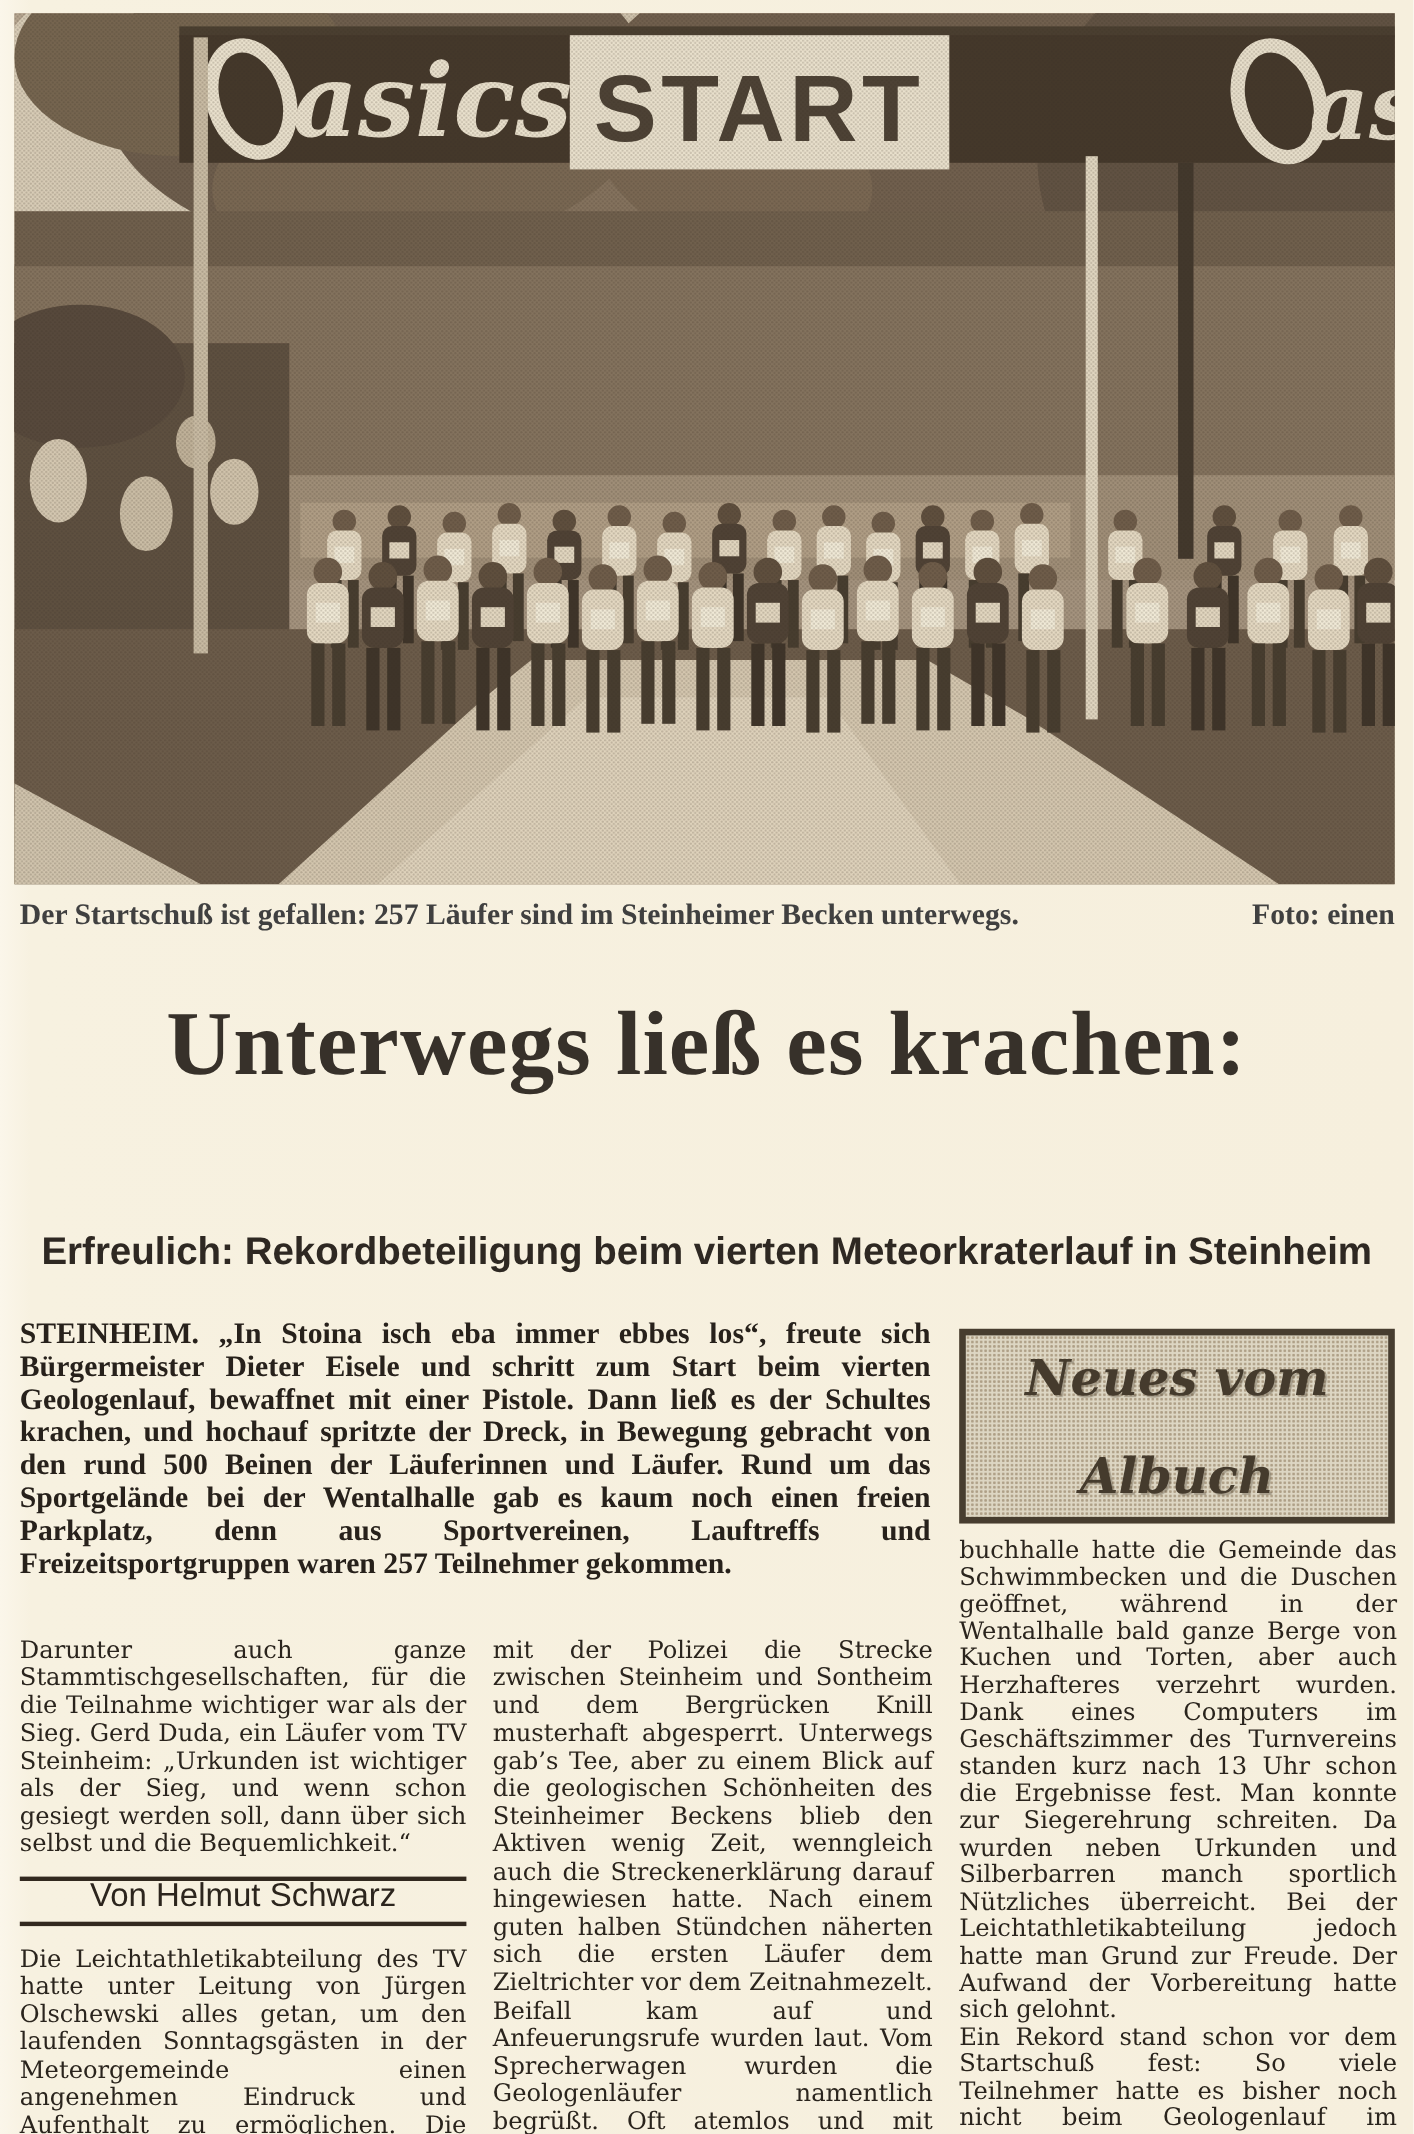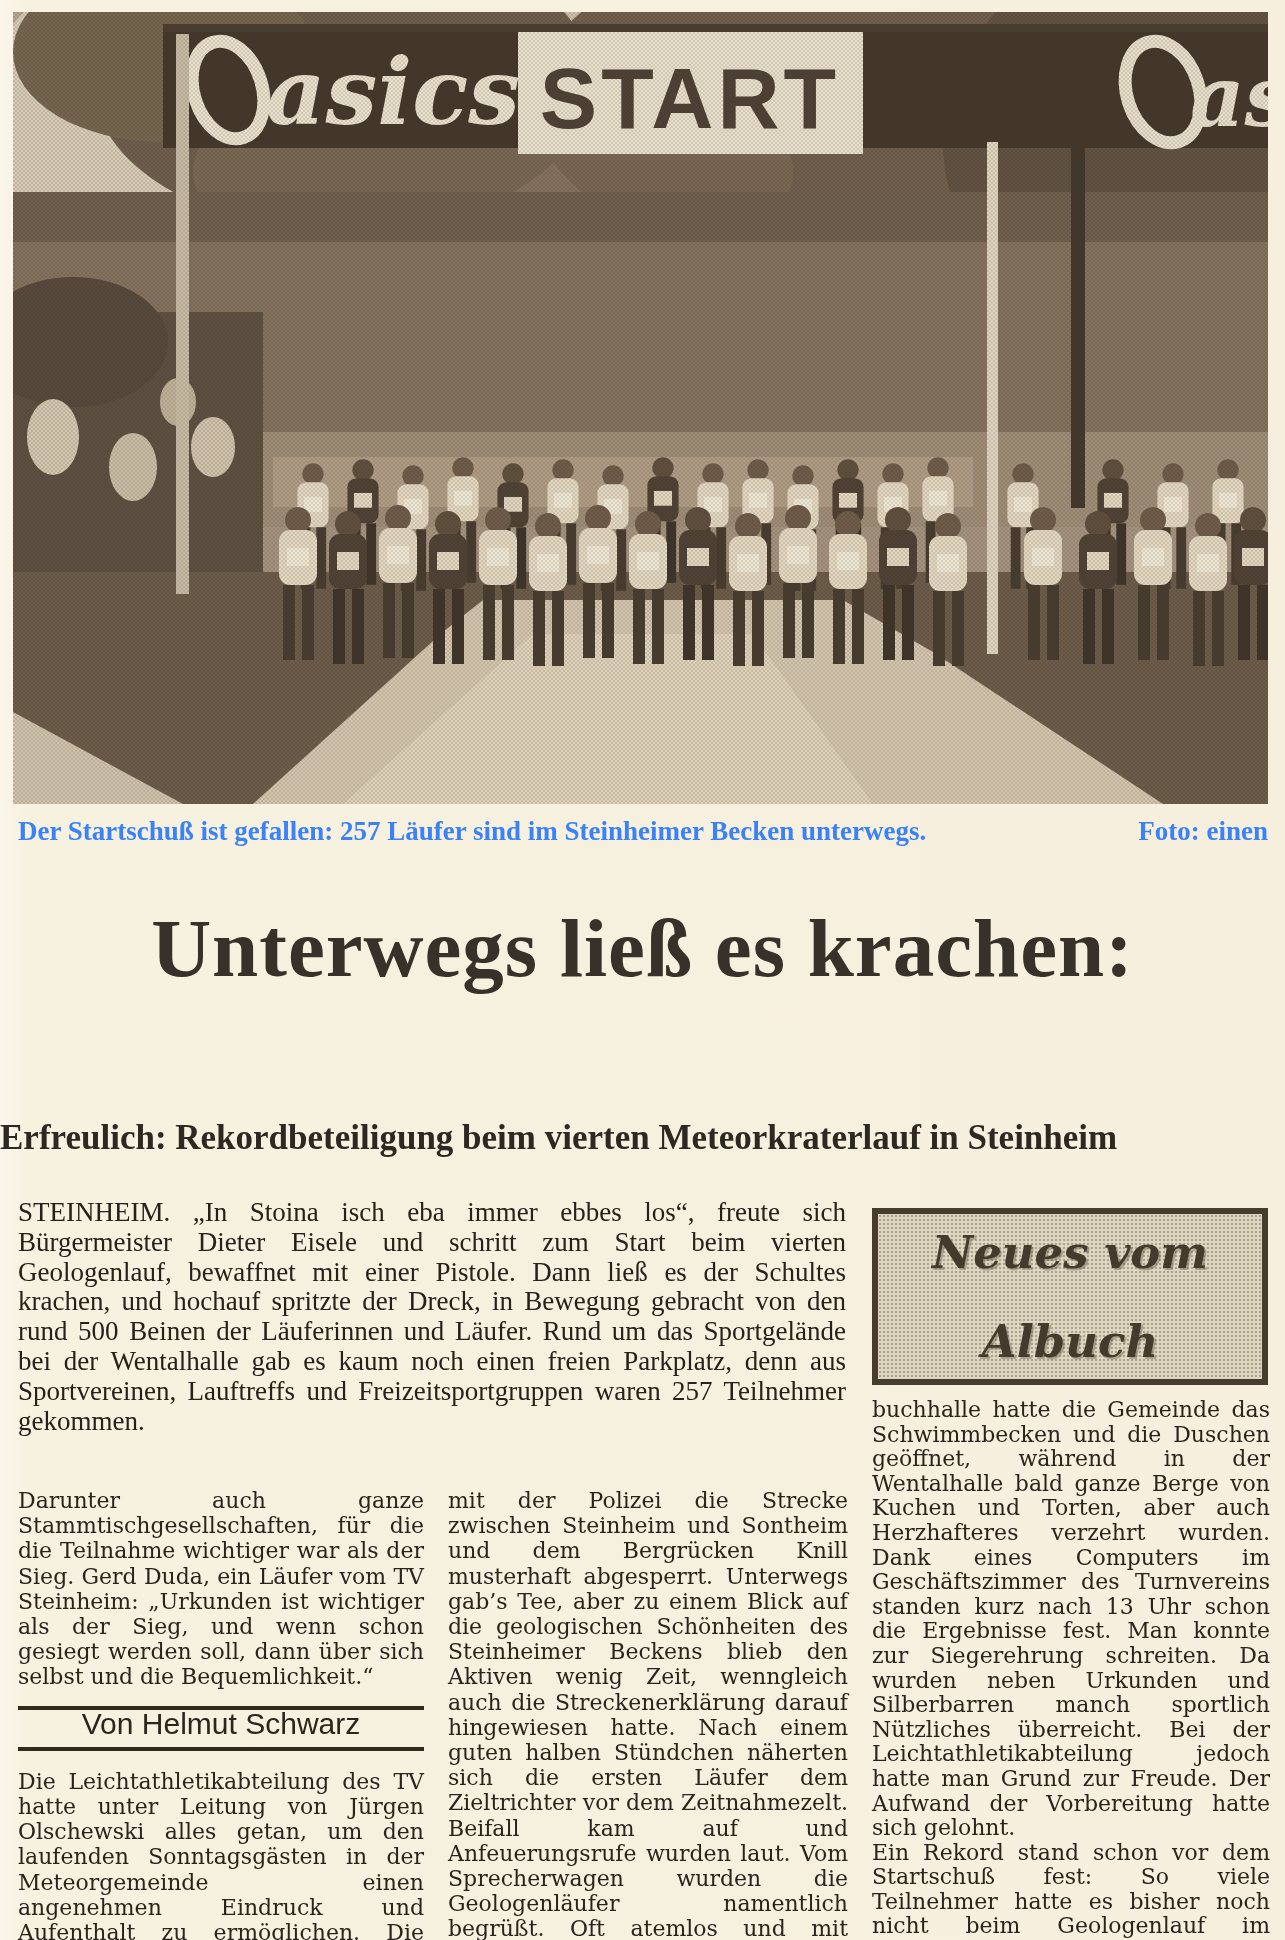--- a/index.html
+++ b/index.html
@@ -12,7 +12,7 @@
   .photo{left:13px;top:12px;width:1255px;height:792px;display:block;}
   .caption-row{
     left:18px;top:816px;width:1250px;display:flex;justify-content:space-between;
-    font-family:"Liberation Serif",serif;font-weight:bold;font-size:27px;color:#3b82f6;
+    font-family:"Liberation Serif",serif;font-weight:bold;font-size:27px;color:#404040;
   }
   .headline{
     left:0;top:898px;width:1285px;text-align:center;

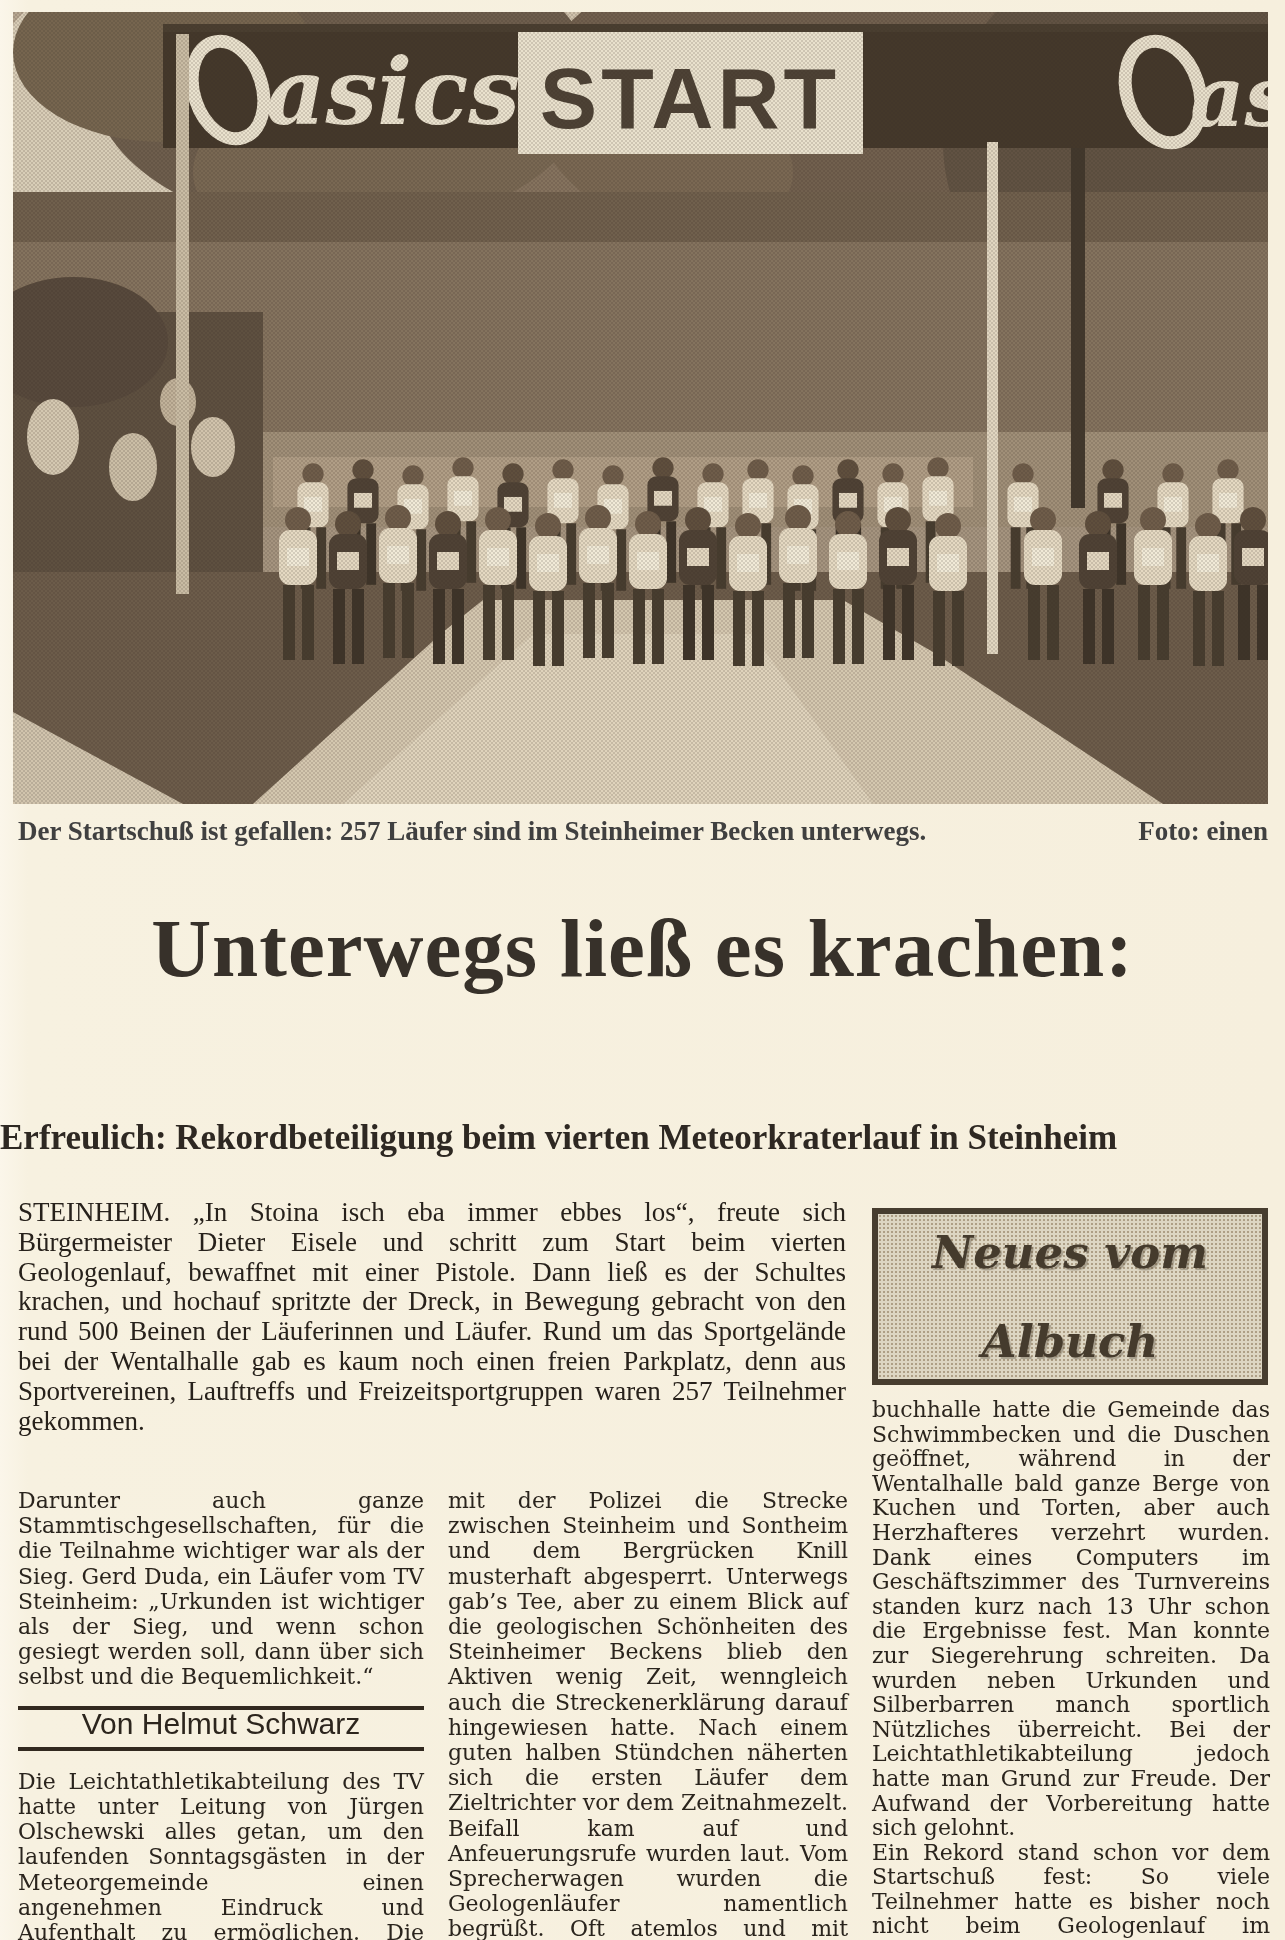--- a/index.html
+++ b/index.html
@@ -20,8 +20,8 @@
     color:#37312a;letter-spacing:1px;
   }
   .subheadline{
-    left:0;top:1118px;width:1285px;text-align:left;
-    font-family:Liberation Serif, serif;font-weight:bold;font-size:35px;color:#2e2822;
+    left:0;top:1118px;width:1285px;text-align:center;
+    font-family:Liberation Sans, sans-serif;font-weight:bold;font-size:35px;color:#2e2822;
   }
   .lead{
     left:18px;top:1198px;width:828px;text-align:justify;

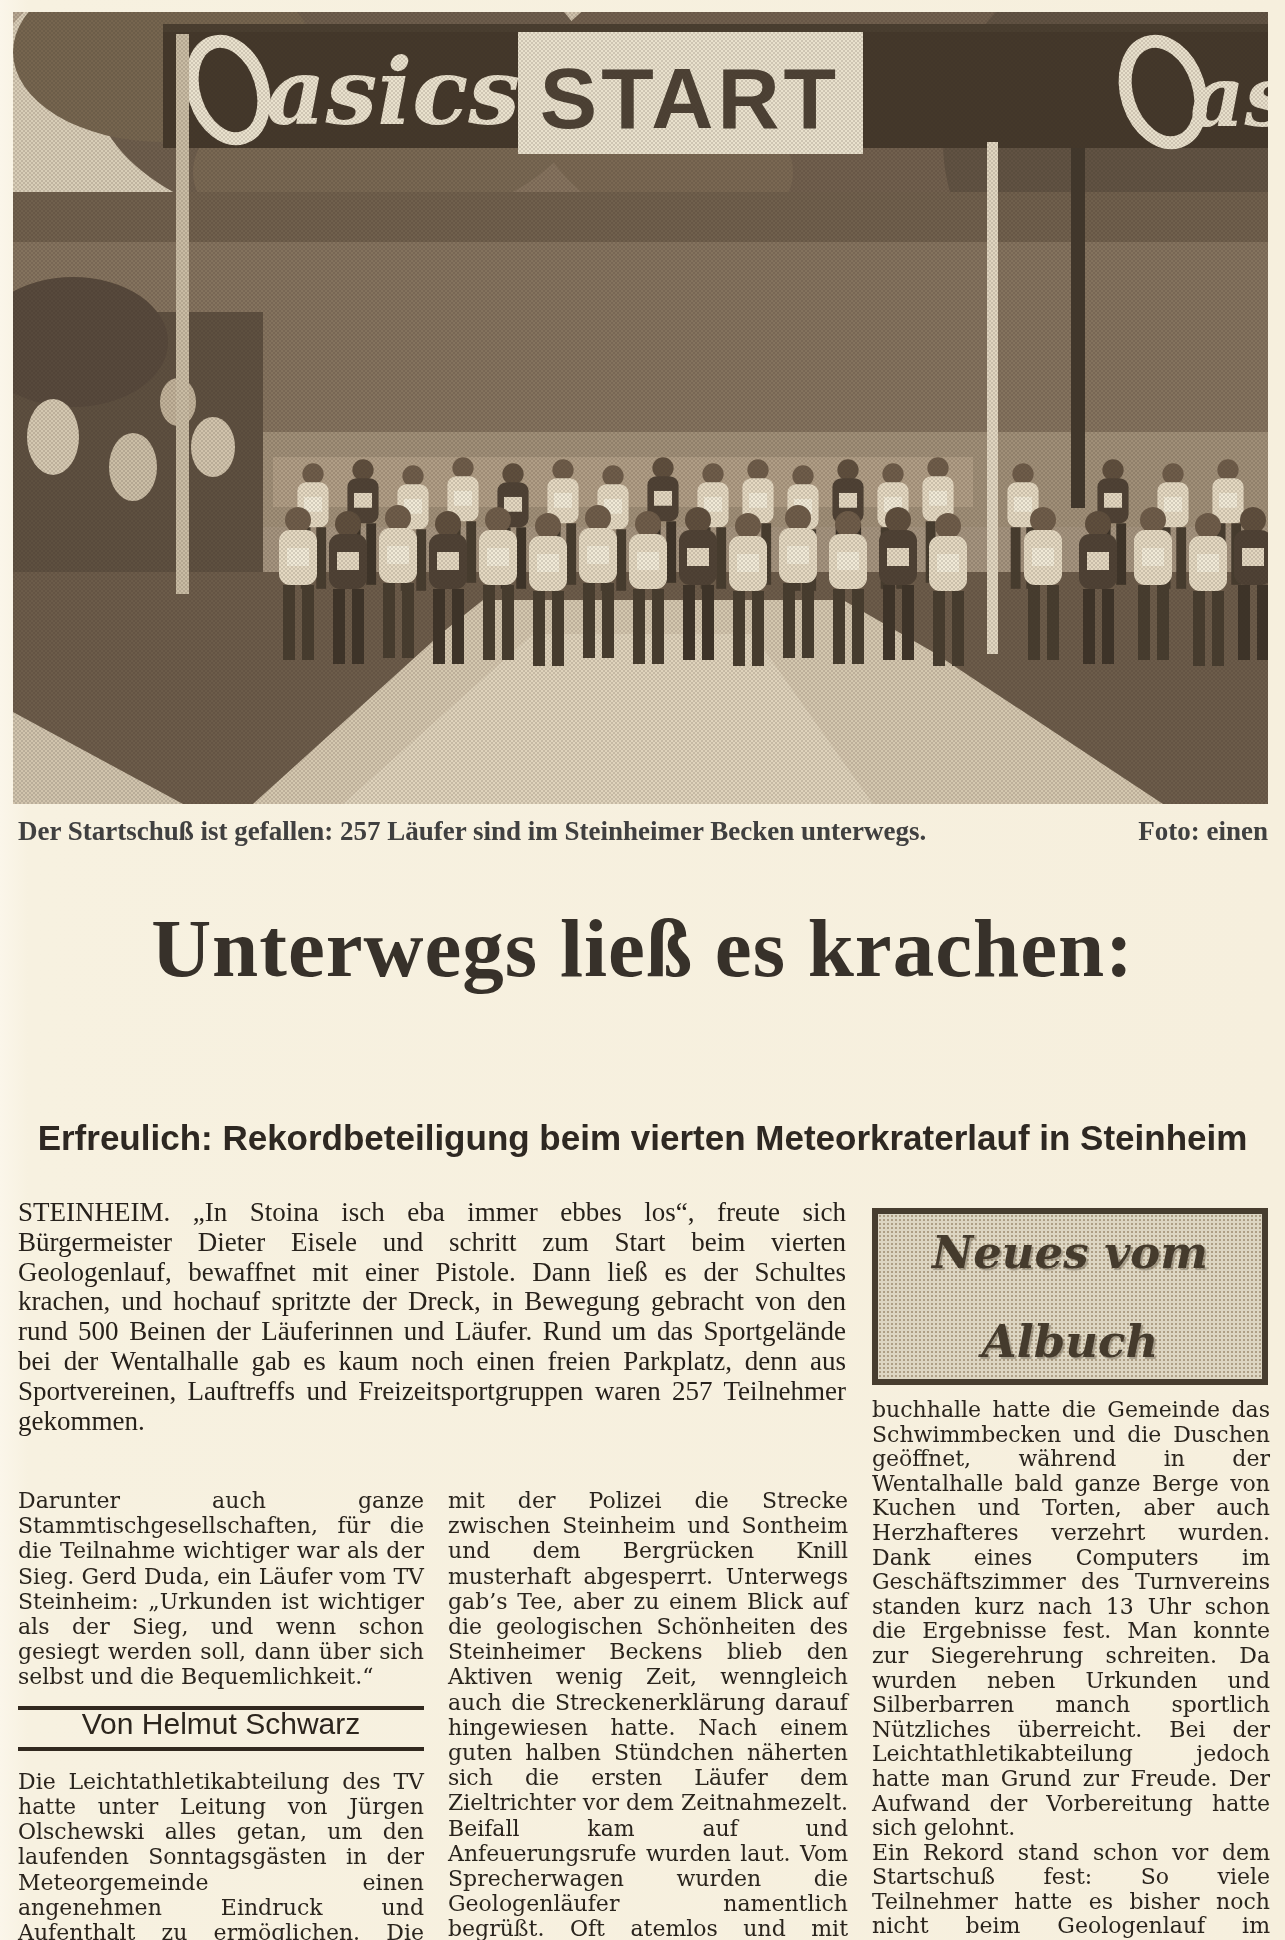--- a/index.html
+++ b/index.html
@@ -25,7 +25,7 @@
   }
   .lead{
     left:18px;top:1198px;width:828px;text-align:justify;
-    font-family:"Liberation Serif",serif;font-weight:normal;font-size:27px;line-height:29.8px;
+    font-family:"Liberation Serif",serif;font-weight:bold;font-size:27px;line-height:29.8px;
     color:#27211b;
   }
   .col{text-align:justify;font-size:22px;line-height:25.2px;color:#2a241d;}

